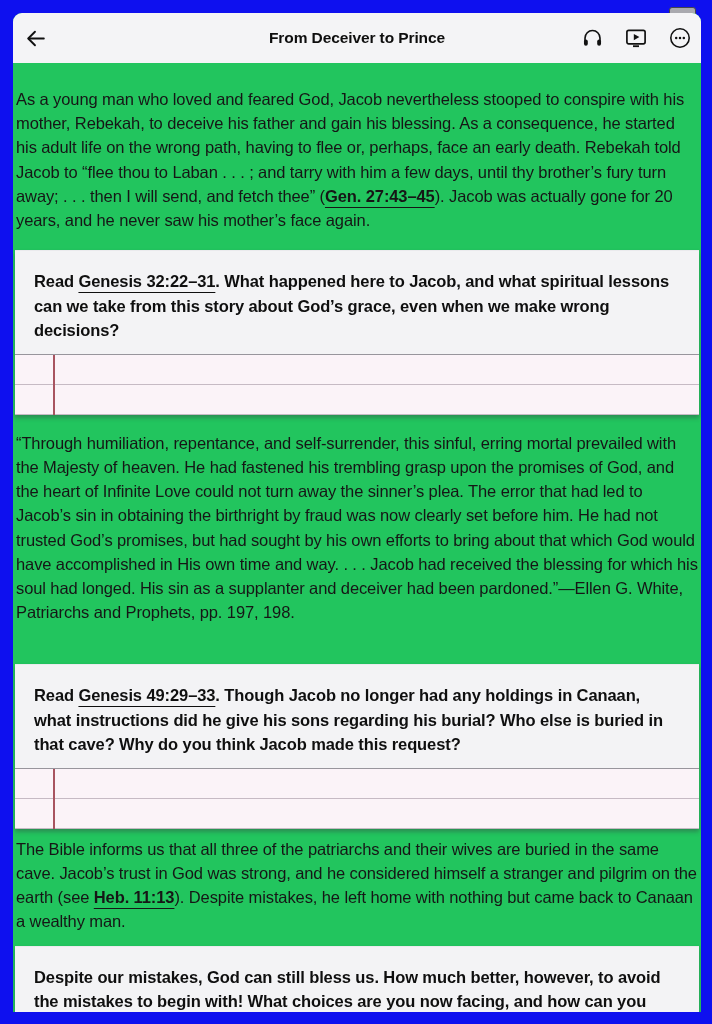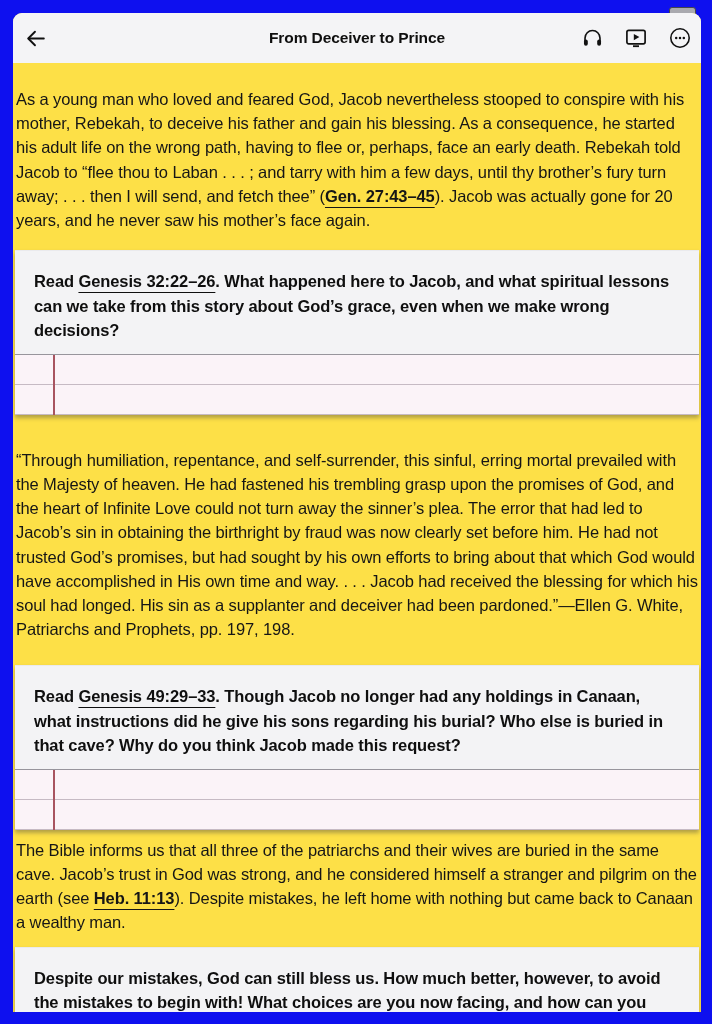--- a/index.html
+++ b/index.html
@@ -20,7 +20,7 @@
   .screen {
     position: absolute; left: 13px; top: 13px;
     width: 688px; height: 999px;
-    background: #fde047;
+    background: #22c55e;
     border-radius: 9px 9px 0 0;
     overflow: hidden; z-index: 1;
   }

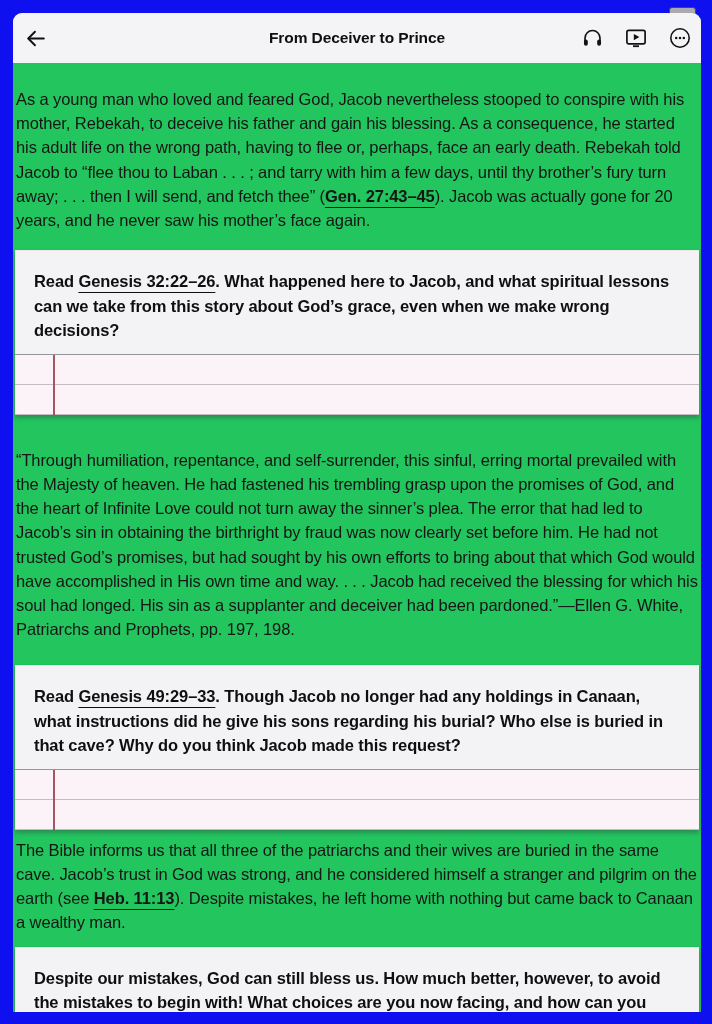--- a/index.html
+++ b/index.html
@@ -140,7 +140,7 @@
     <p class="para p1"><span>As a young man who loved and feared God, Jacob nevertheless stooped to conspire with his mother, Rebekah, to deceive his father and gain his blessing. As a consequence, he started his adult life on the wrong path, having to flee or, perhaps, face an early death. Rebekah told Jacob to “flee thou to Laban . . . ; and tarry with him a few days, until thy brother’s fury turn away; . . . then I will send, and fetch thee” (</span><span class="ref">Gen. 27:43–45</span><span>). Jacob was actually gone for 20 years, and he never saw his mother’s face again.</span></p>
 
     <section class="q-unit">
-      <div class="q-box"><span>Read </span><span class="ref">Genesis 32:22–26</span><span>. What happened here to Jacob, and what spiritual lessons can we take from this story about God’s grace, even when we make wrong decisions?</span></div>
+      <div class="q-box"><span>Read </span><span class="ref">Genesis 32:22–31</span><span>. What happened here to Jacob, and what spiritual lessons can we take from this story about God’s grace, even when we make wrong decisions?</span></div>
       <div class="answer">
         <div class="answer-row"></div>
         <div class="answer-row"></div>

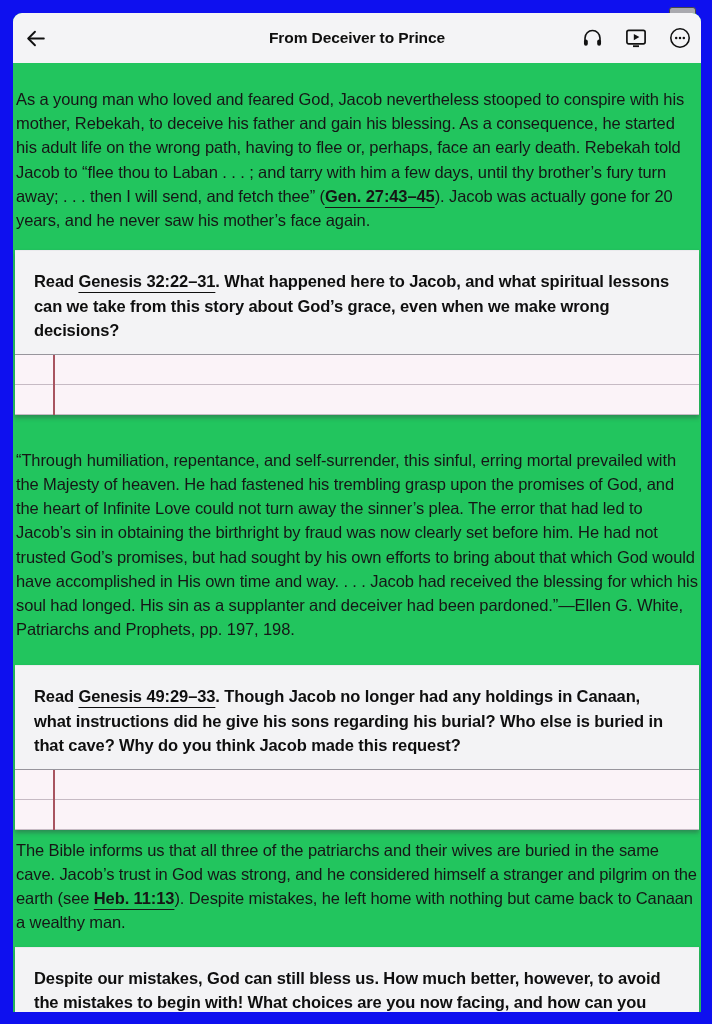--- a/index.html
+++ b/index.html
@@ -50,7 +50,7 @@
     margin: 0 1px; color: #161616;
   }
   .para.p1 { margin-top: 24px; }
-  .para.p2 { margin-top: 33px; }
+  .para.p2 { margin-top: 16px; }
   .para.p3 { margin-top: 8px; }
   .ref {
     font-weight: 700;

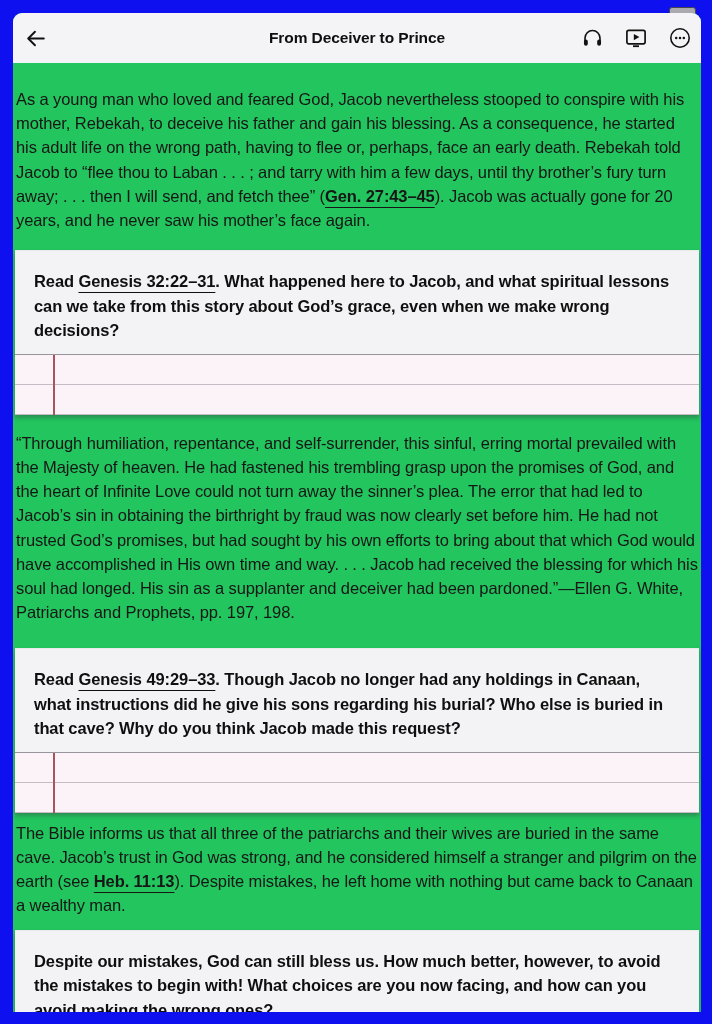--- a/index.html
+++ b/index.html
@@ -59,7 +59,7 @@
     text-decoration-thickness: 1.2px;
   }
   .q-unit { margin-top: 18px; box-shadow: 0 3px 4px rgba(55,55,65,0.38); }
-  .q-unit.second { margin-top: 24px; }
+  .q-unit.second { margin-top: 40px; }
   .q-box {
     background: var(--box-bg, #f3f3f5);
     border-top: 1px solid #eaeaed;

